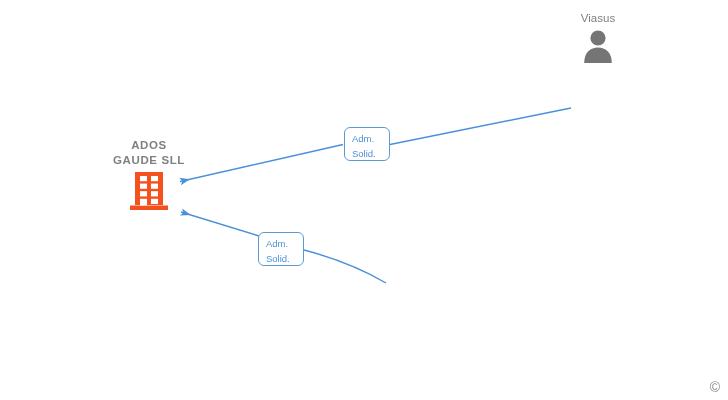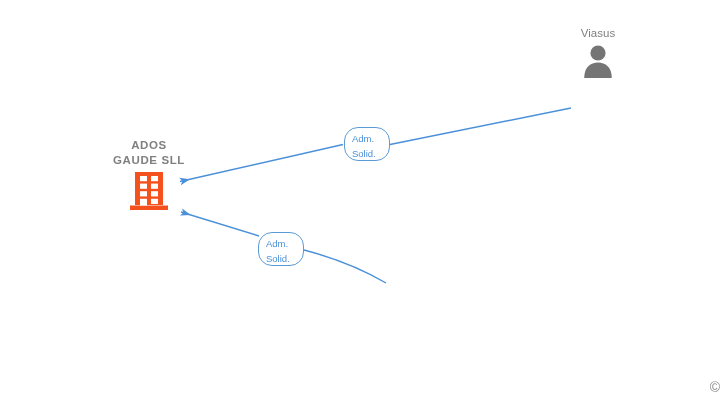--- a/index.html
+++ b/index.html
@@ -56,7 +56,7 @@
   }
   .person-node.top-right {
     left: 523px;
-    top: 26px;
+    top: 11px;
     text-align: center;
   }
   .person-node.bottom {

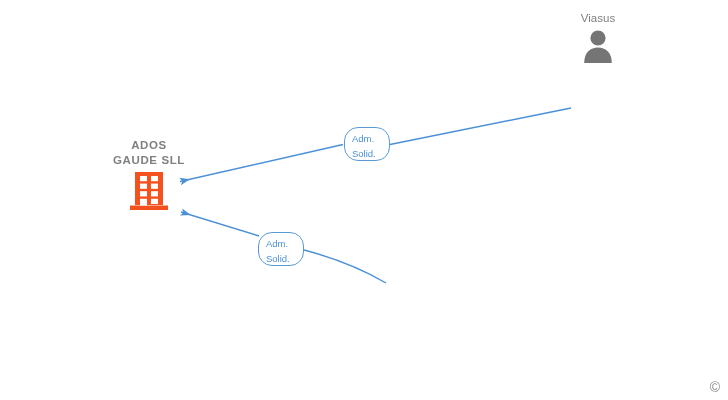--- a/index.html
+++ b/index.html
@@ -81,7 +81,7 @@
   .rel-box {
     position: absolute;
     border: 1.4px solid #5b9bd5;
-    border-radius: 14px;
+    border-radius: 6px;
     background: #ffffff;
     color: #4a90d9;
     font-size: 9.5px;

